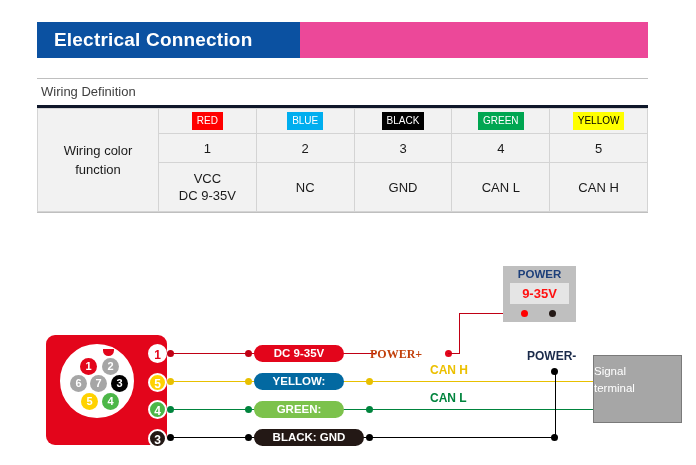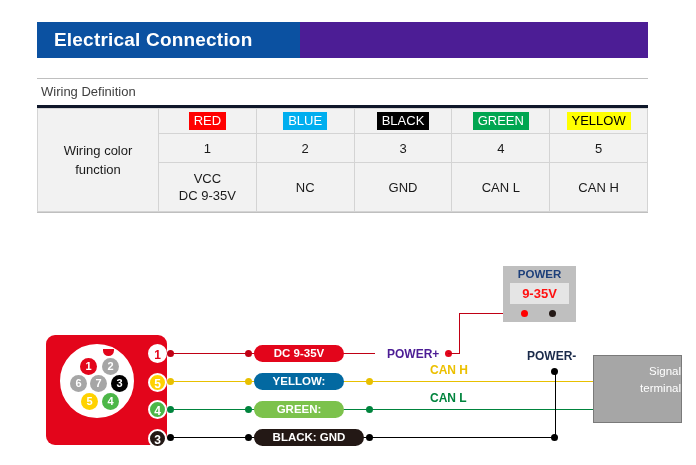--- a/index.html
+++ b/index.html
@@ -10,7 +10,7 @@
   }
 
   
-  #header-banner{position:absolute;left:37px;top:22px;width:611px;height:36px;background:#4c1d95;}
+  #header-banner{position:absolute;left:37px;top:22px;width:611px;height:36px;background:#ec4899;}
   #header-blue{position:absolute;left:0;top:0;width:263px;height:36px;background:#0b51a1;}
   #header-title{position:absolute;left:17px;top:0;height:36px;line-height:36px;
     color:#ffffff;font-size:19px;font-weight:bold;letter-spacing:.2px;white-space:nowrap;}

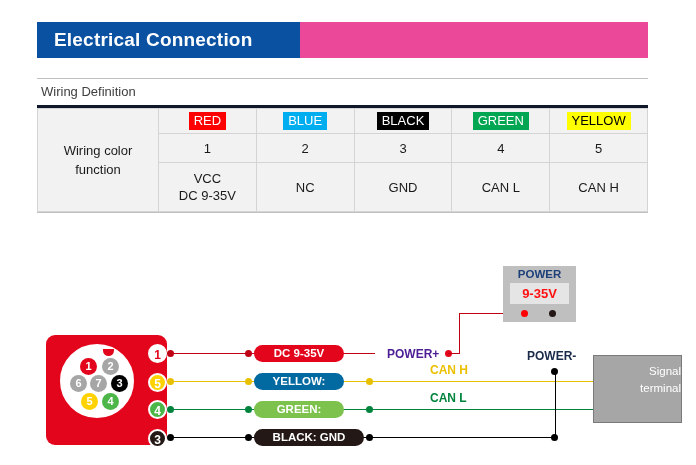--- a/index.html
+++ b/index.html
@@ -25,7 +25,7 @@
   tr.colorrow td{height:24px;background:#f2f2f2;padding:0;}
   tr.numrow td{height:26px;}
   tr.funcrow td{height:46px;line-height:17px;}
-  .chip{display:inline-block;padding:1px 5px;font-size:13px;font-weight:normal;line-height:16px;}
+  .chip{display:inline-block;padding:1px 5px;font-size:10px;font-weight:normal;line-height:16px;}
   #table-bottom-rule{position:absolute;left:37px;top:212px;width:611px;border-bottom:1px solid #bfbfbf;}
 
   

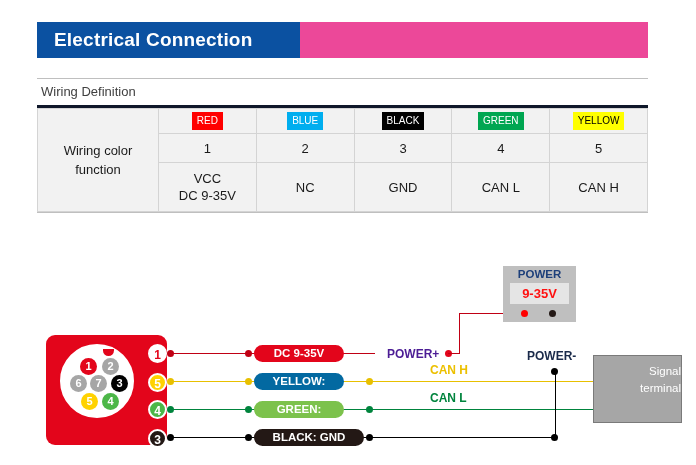--- a/index.html
+++ b/index.html
@@ -140,7 +140,7 @@
   <div class="dot" style="left:167px;top:110px;background:#c00014;"></div>
   <div class="dot" style="left:245px;top:110px;background:#c00014;"></div>
   <div class="pill" style="left:254px;top:105px;width:90px;background:#e3051b;">DC 9-35V</div>
-  <div class="netlabel" style="left:387px;top:107px;color:#4c1d95;">POWER+</div>
+  <div class="netlabel" style="left:370px;top:107px;color:#c2410c;font-family:Liberation Serif, serif;">POWER+</div>
   <div class="dot" style="left:445px;top:110px;background:#e3051b;"></div>
   <div class="wire" style="left:448px;top:113px;width:12px;border-top-color:#c00014;"></div>
   <div class="vwire" style="left:459px;top:73px;height:41px;border-left-color:#c00014;"></div>

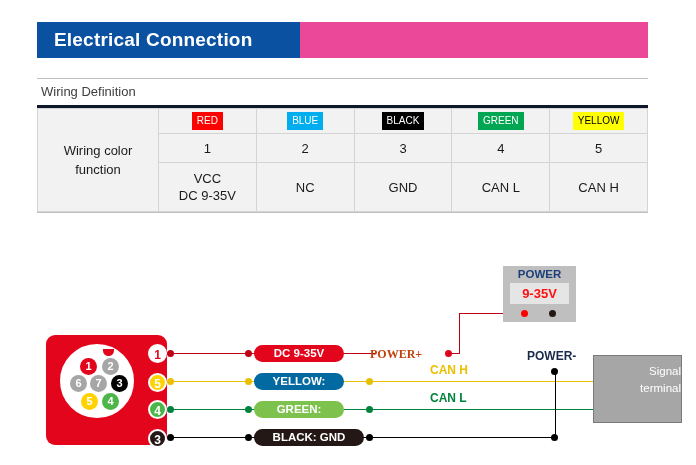--- a/index.html
+++ b/index.html
@@ -67,7 +67,7 @@
   
   #terminal-box{position:absolute;left:593px;top:115px;width:89px;height:68px;
     background:#a6a6a6;border:1px solid #7a7a7a;box-sizing:border-box;}
-  #terminal-text{color:#ffffff;font-size:11.5px;line-height:17px;text-align:right;padding-top:7px;}
+  #terminal-text{color:#ffffff;font-size:11.5px;line-height:17px;text-align:left;padding-top:7px;}
 
   .netlabel{position:absolute;font-size:12px;font-weight:bold;white-space:nowrap;}
 </style>

